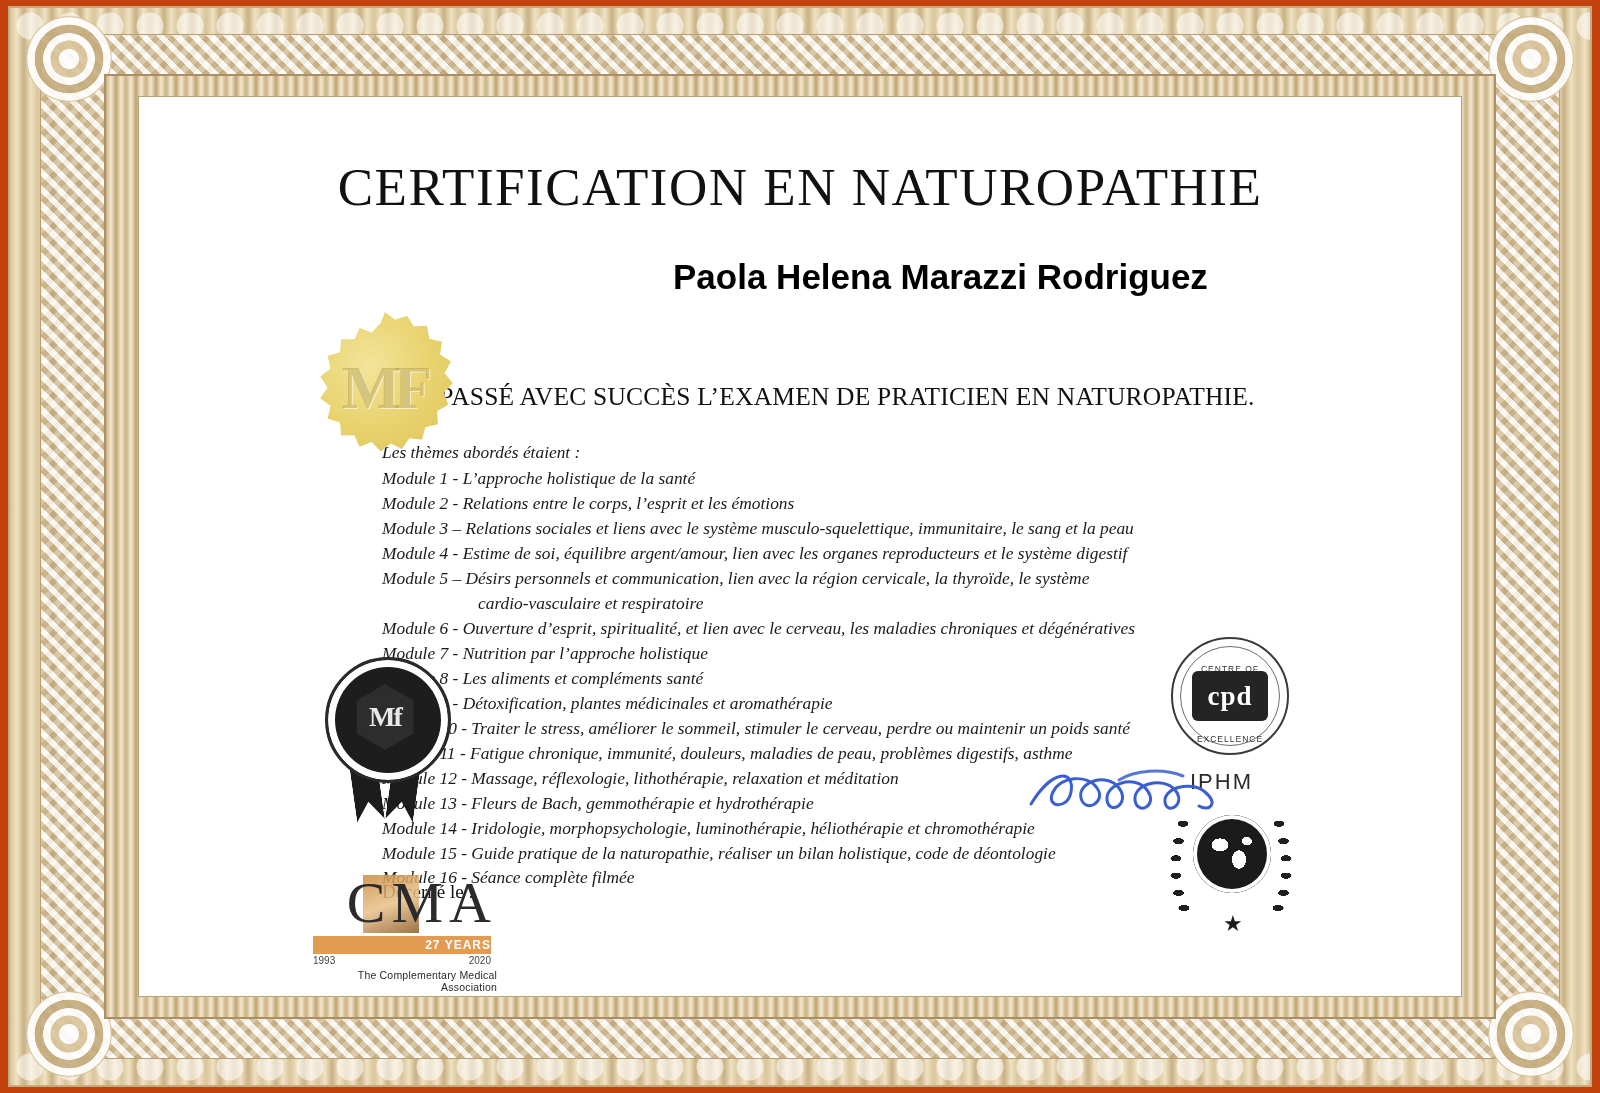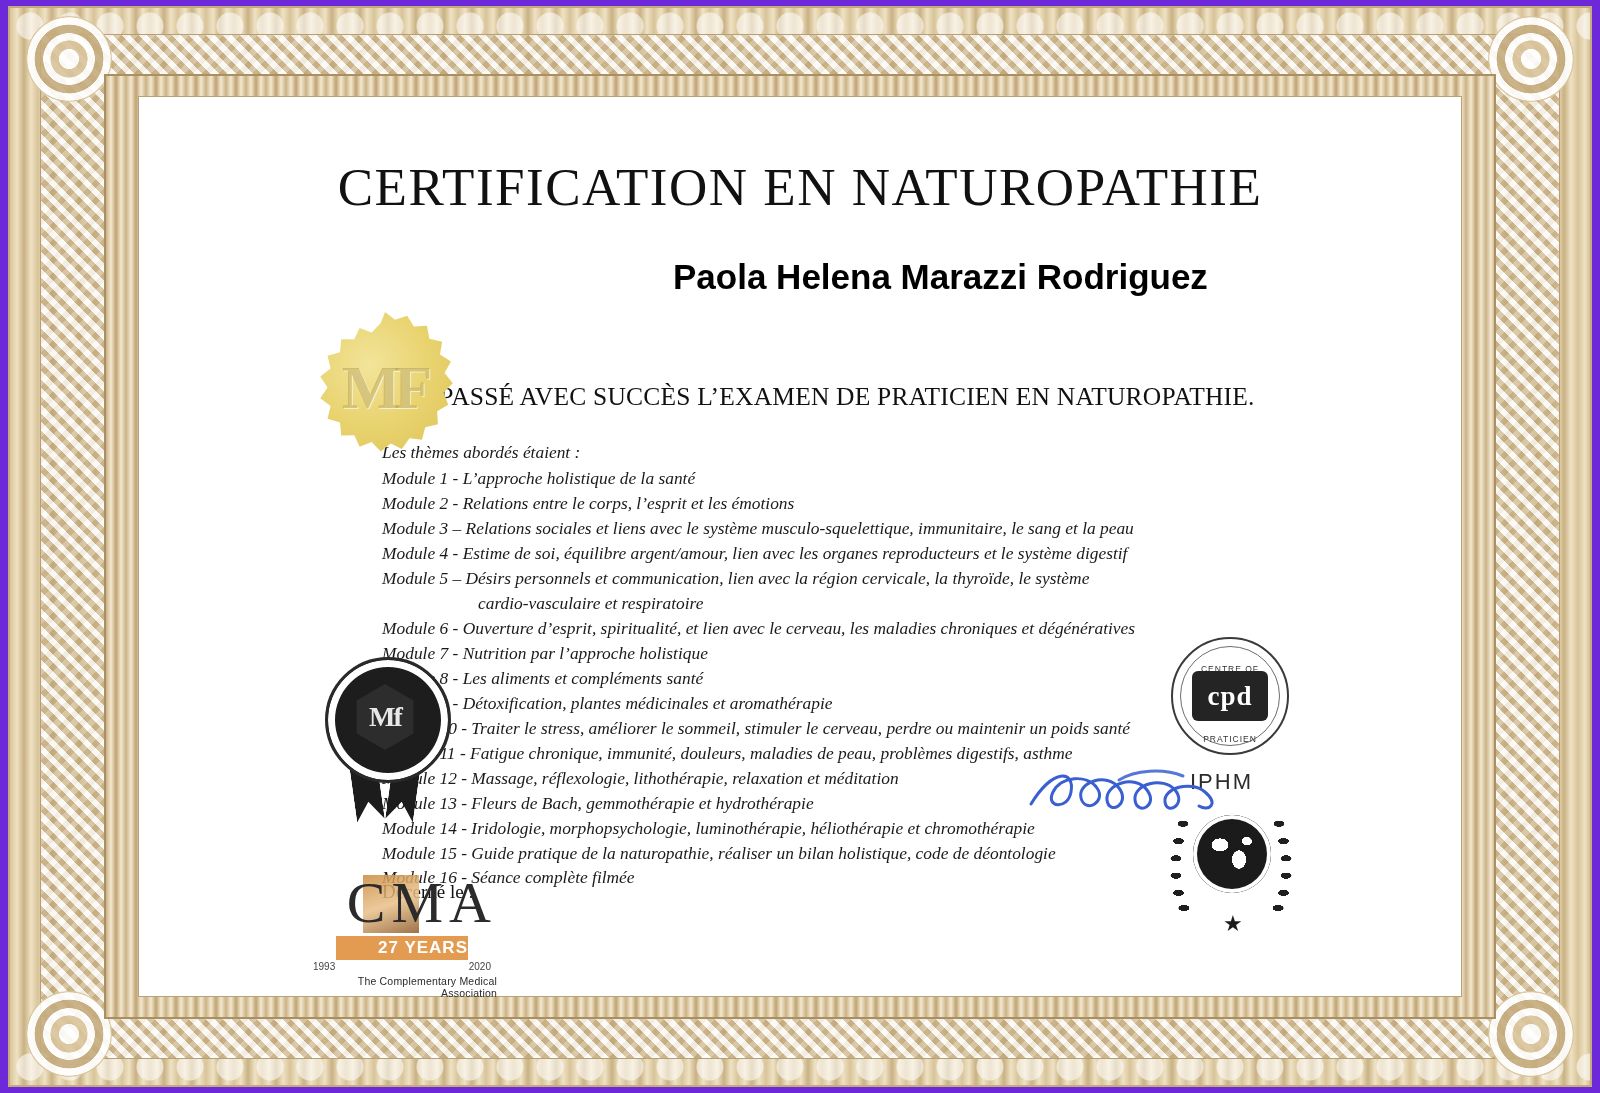--- a/index.html
+++ b/index.html
@@ -18,7 +18,7 @@
     position: relative;
     width: 1600px;
     height: 1093px;
-    background: #6d28d9;
+    background: #c2410c;
     box-sizing: border-box;
     padding-left: 34px;
   }

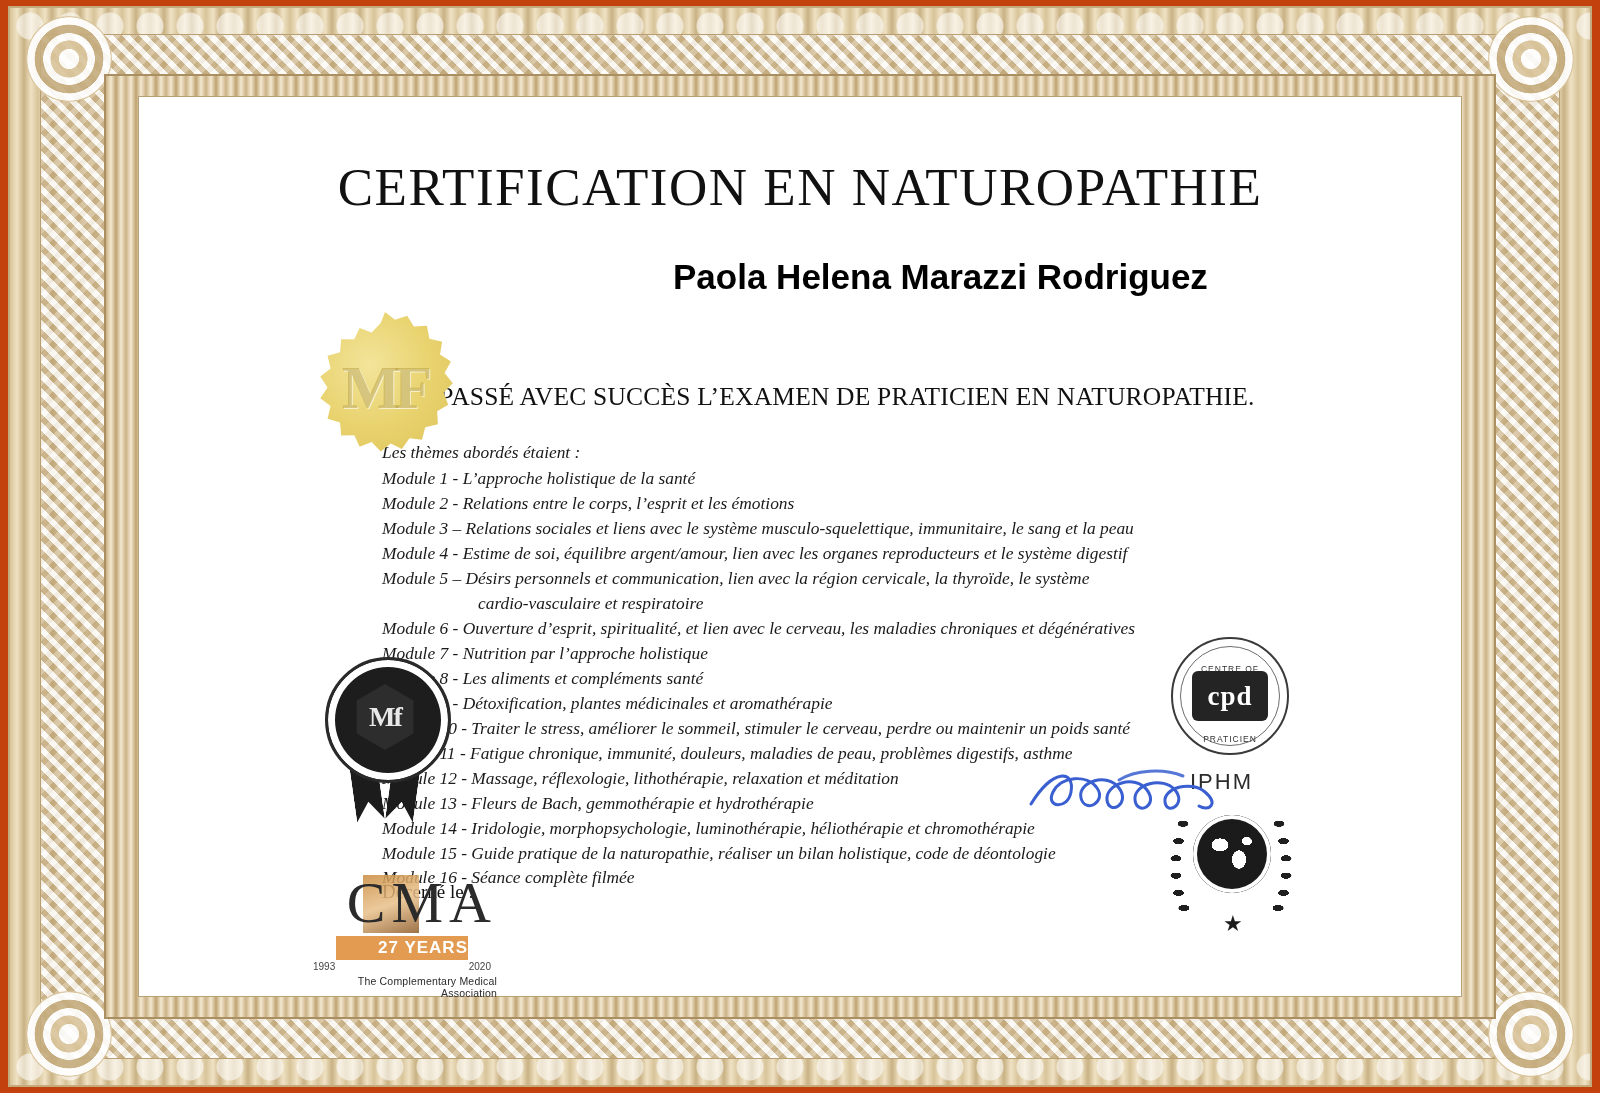--- a/index.html
+++ b/index.html
@@ -503,7 +503,7 @@
       <div class="ring"></div>
       <div class="top-text">CENTRE OF</div>
       <div class="core">cpd</div>
-      <div class="bot-text">PRATICIEN</div>
+      <div class="bot-text">EXCELLENCE</div>
     </div>
 
     <div class="iphm-text">IPHM</div>

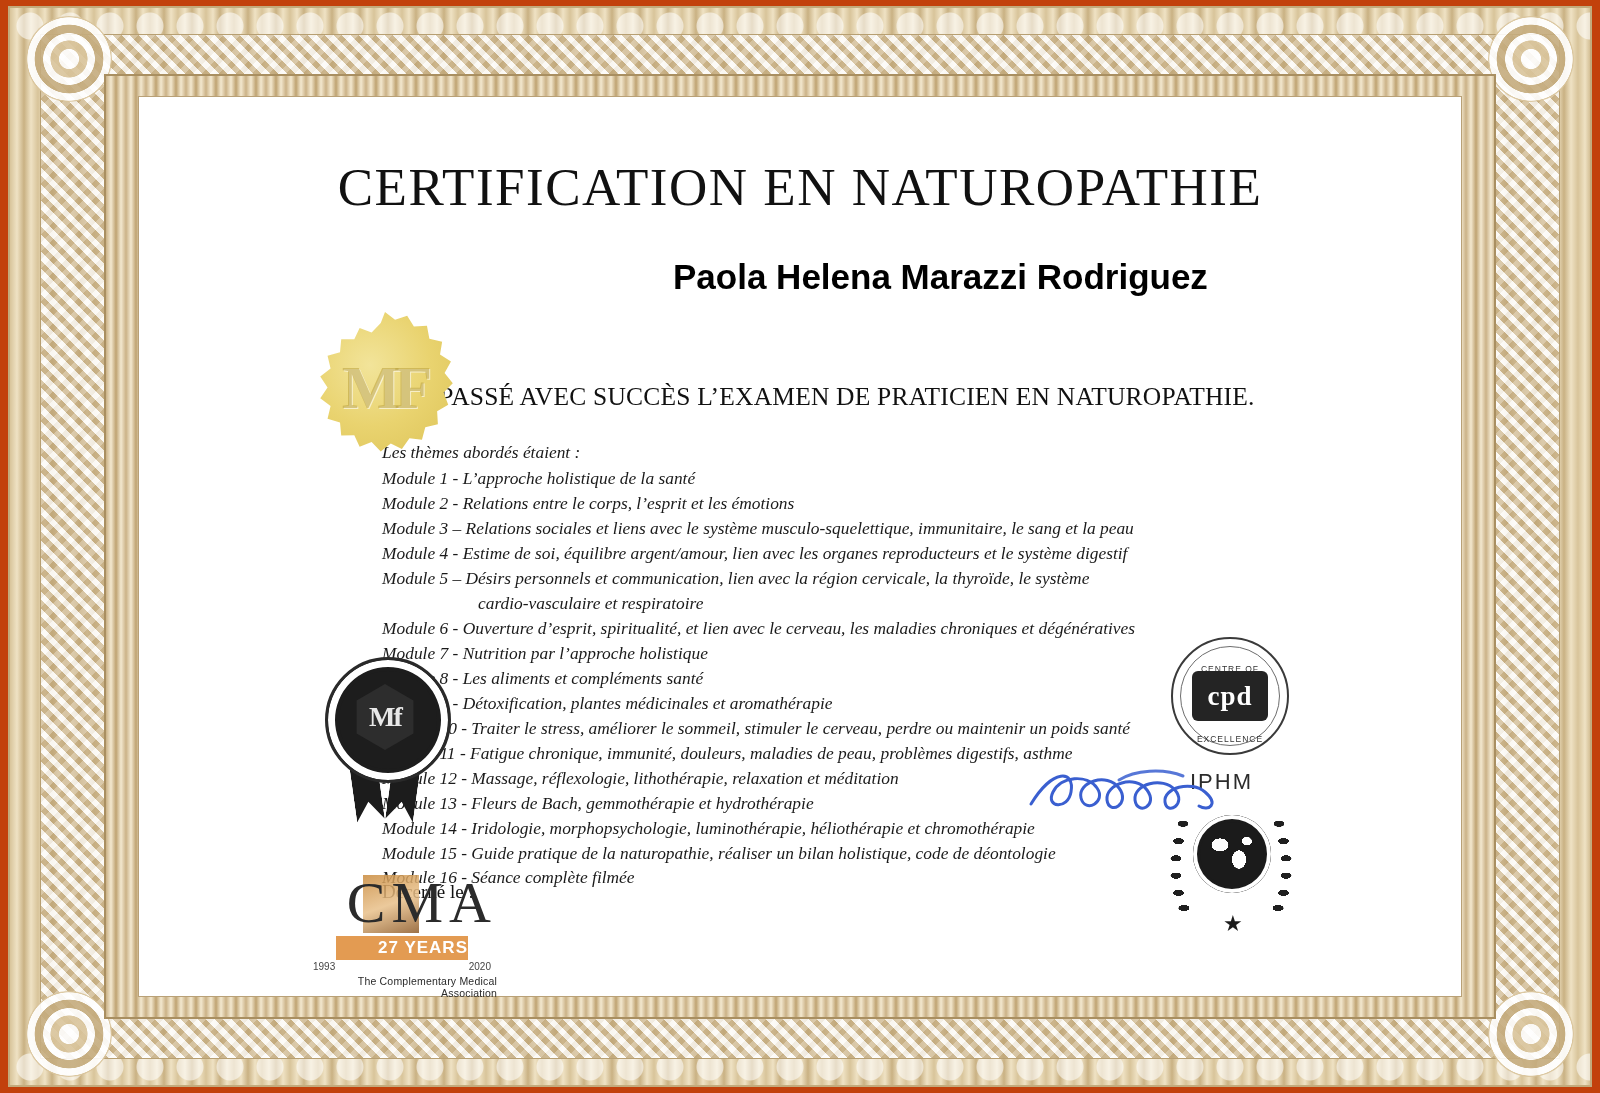--- a/index.html
+++ b/index.html
@@ -283,11 +283,11 @@
     background: #e39b52;
     color: #ffffff;
     font-family: "Liberation Sans", sans-serif;
-    font-size: 17px;
+    font-size: 12px;
     font-weight: bold;
     letter-spacing: 1px;
     padding: 2px 0;
-    width: 132px;
+    width: 178px;
     margin-left: auto;
     margin-right: auto;
   }

